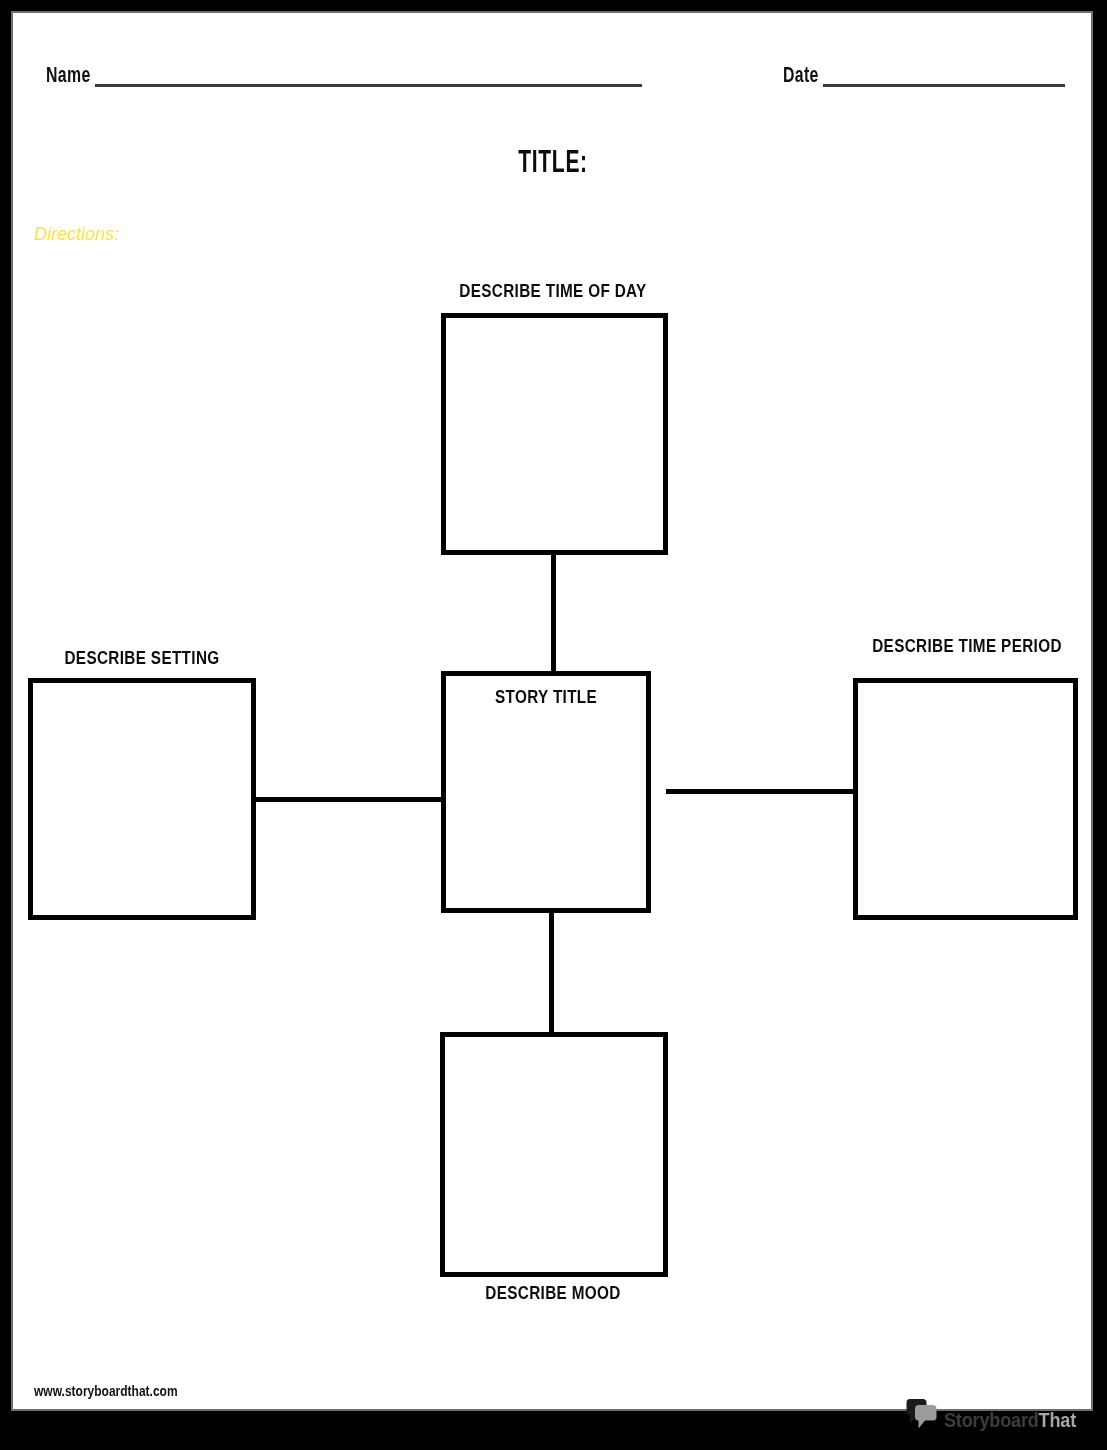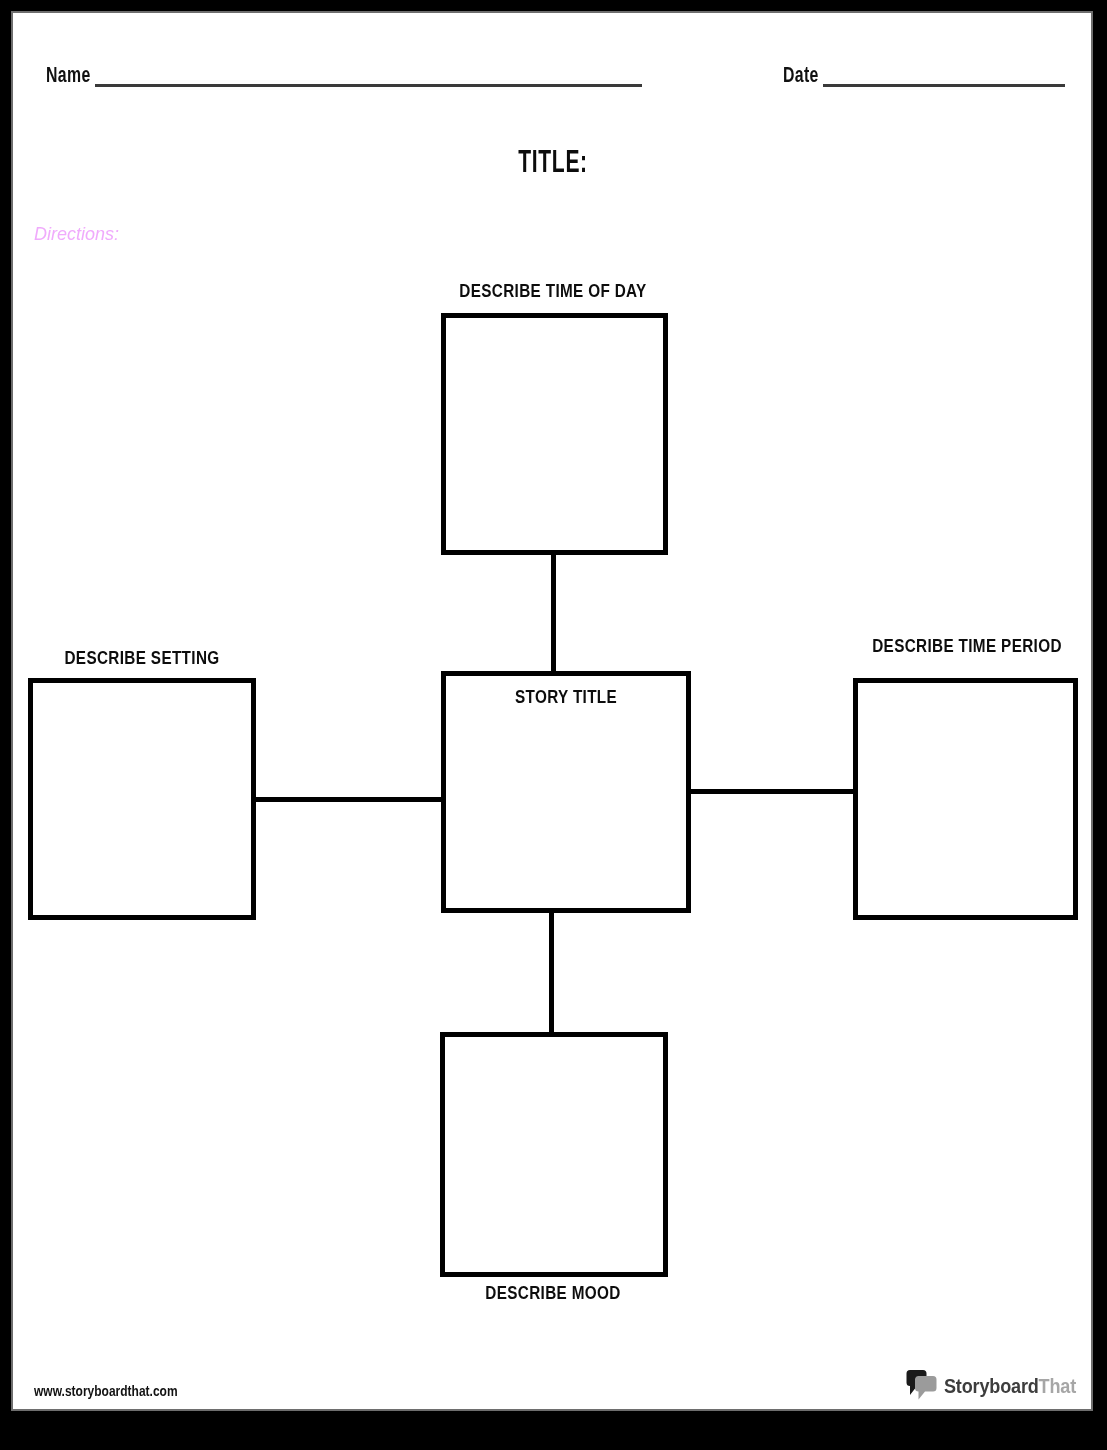--- a/index.html
+++ b/index.html
@@ -53,7 +53,7 @@
     left: 34px; top: 224px;
     font-style: italic;
     font-size: 18px;
-    color: #f0abfc;
+    color: #fde047;
     white-space: nowrap;
   }
   

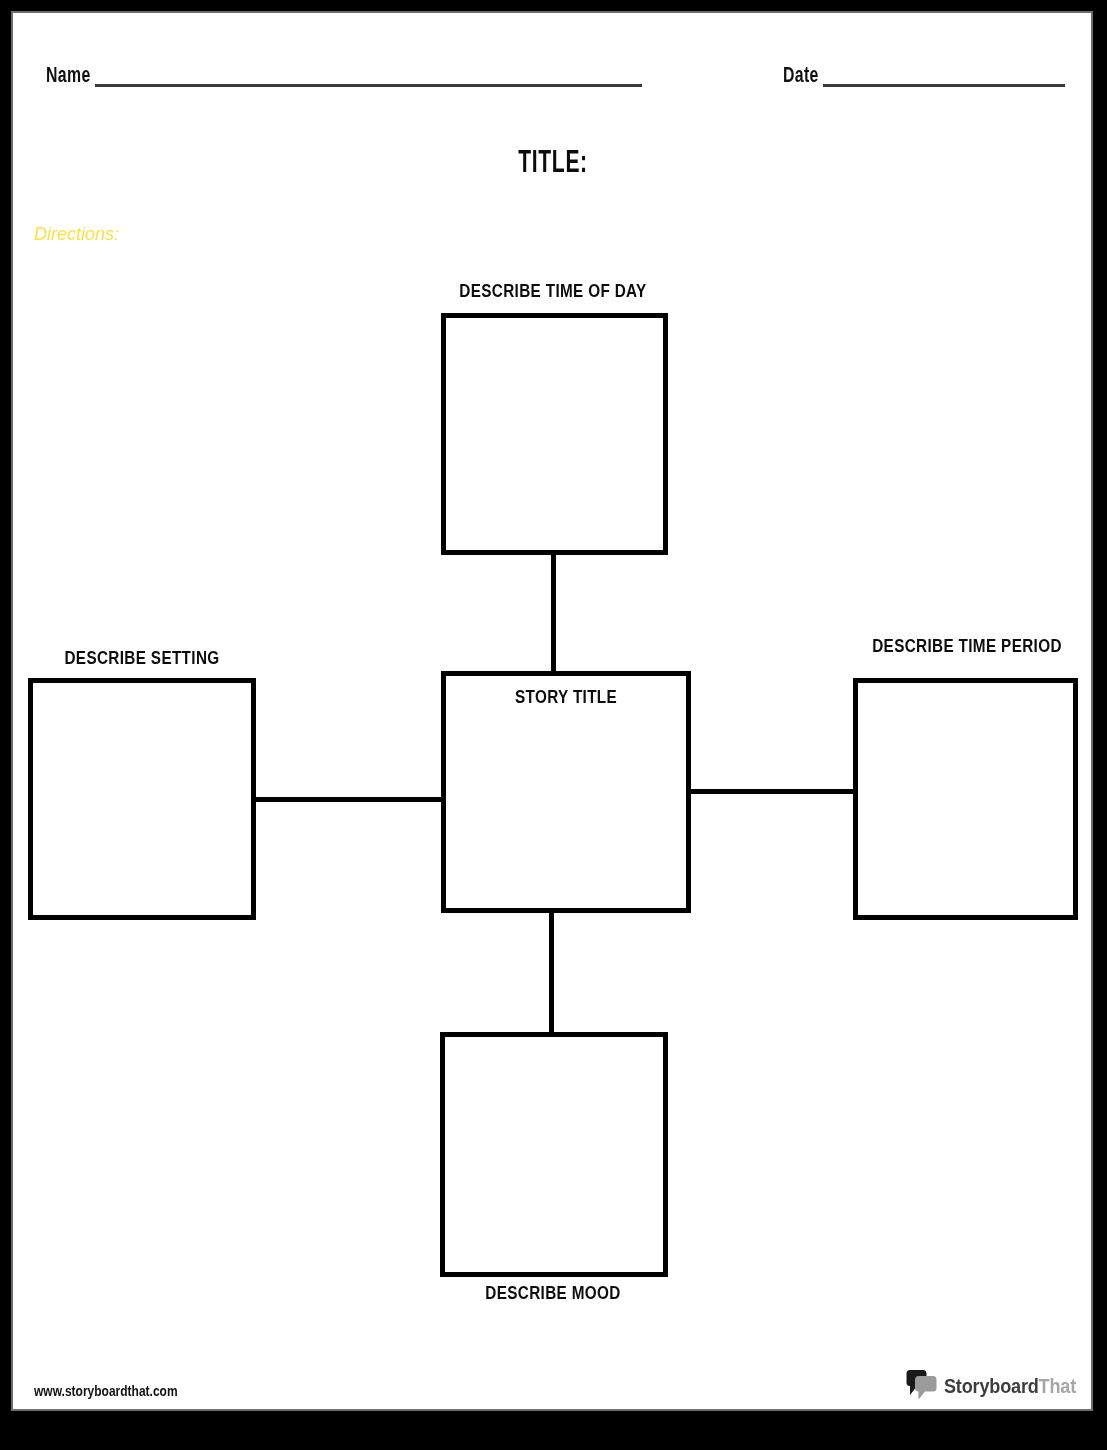--- a/index.html
+++ b/index.html
@@ -144,7 +144,7 @@
 
   <div class="gbox" style="left:441px; top:313px; width:227px; height:242px;"></div>
 
-  <div class="gbox" style="left:441px; top:671px; width:250px; height:242px;">
+  <div class="gbox" style="left:441px; top:671px; width:210px; height:242px;">
     <span class="inner-label">
       <span>STORY TITLE</span>
     </span>

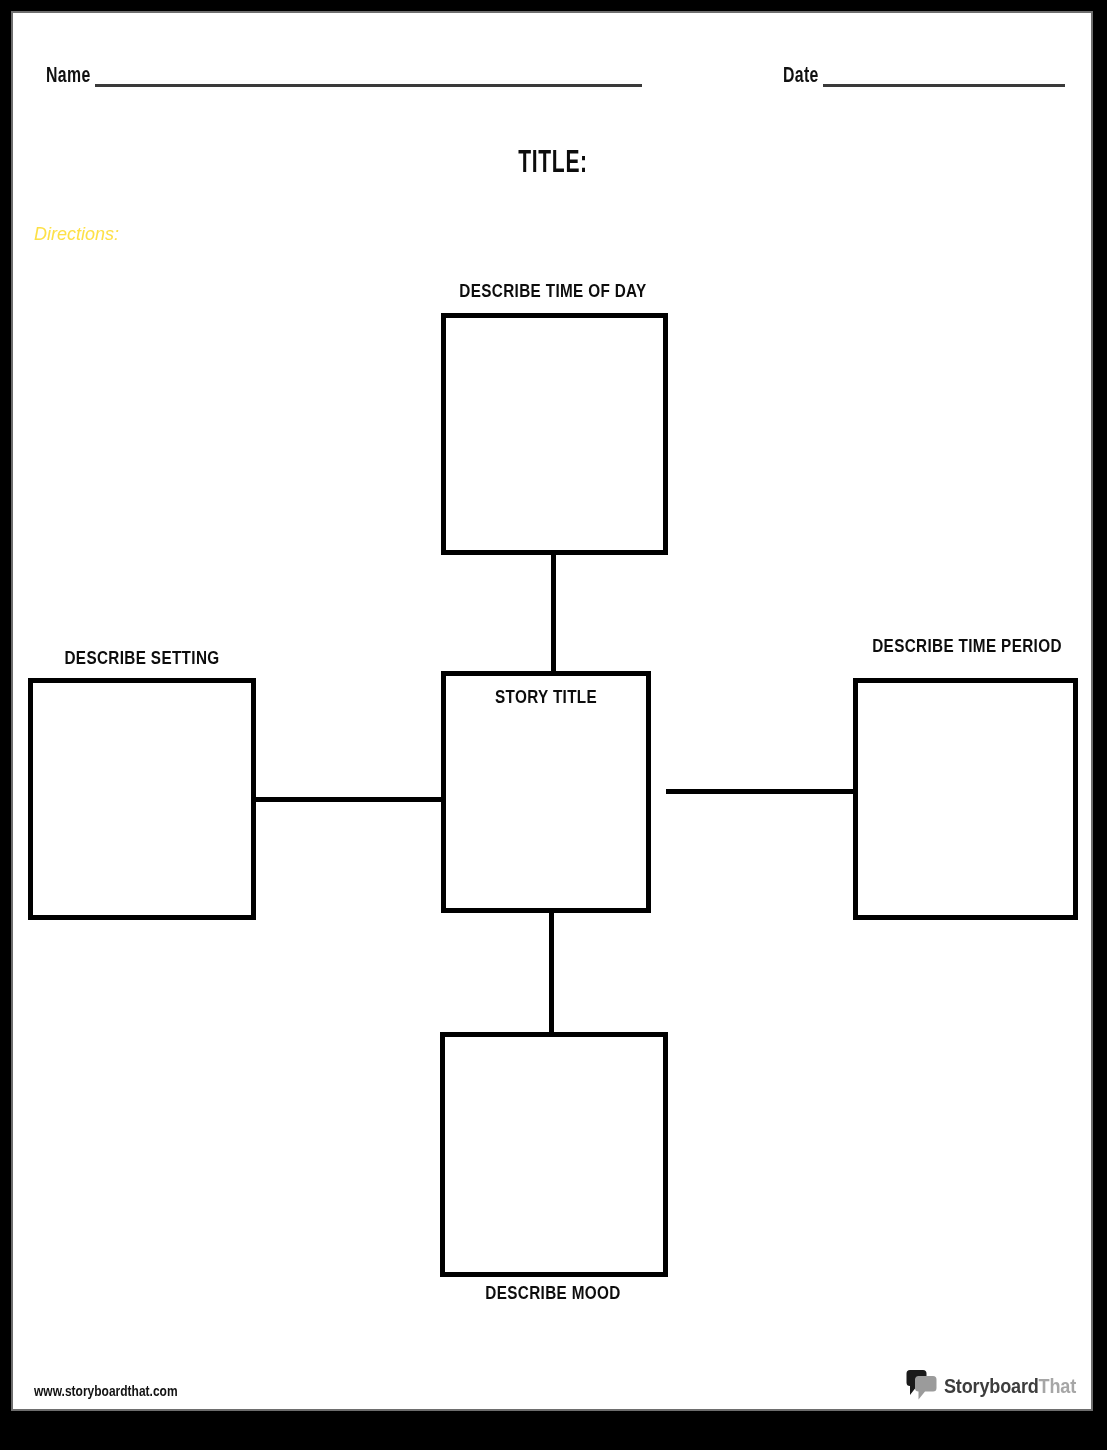--- a/index.html
+++ b/index.html
@@ -99,9 +99,9 @@
   }
   .logo {
     position: absolute;
-    left: 906px; top: 1369px;
+    left: 906px; top: 1398px;
     display: flex;
-    align-items: center;
+    align-items: flex-end;
   }
   .logo svg { display: block; }
   .logo-text {

